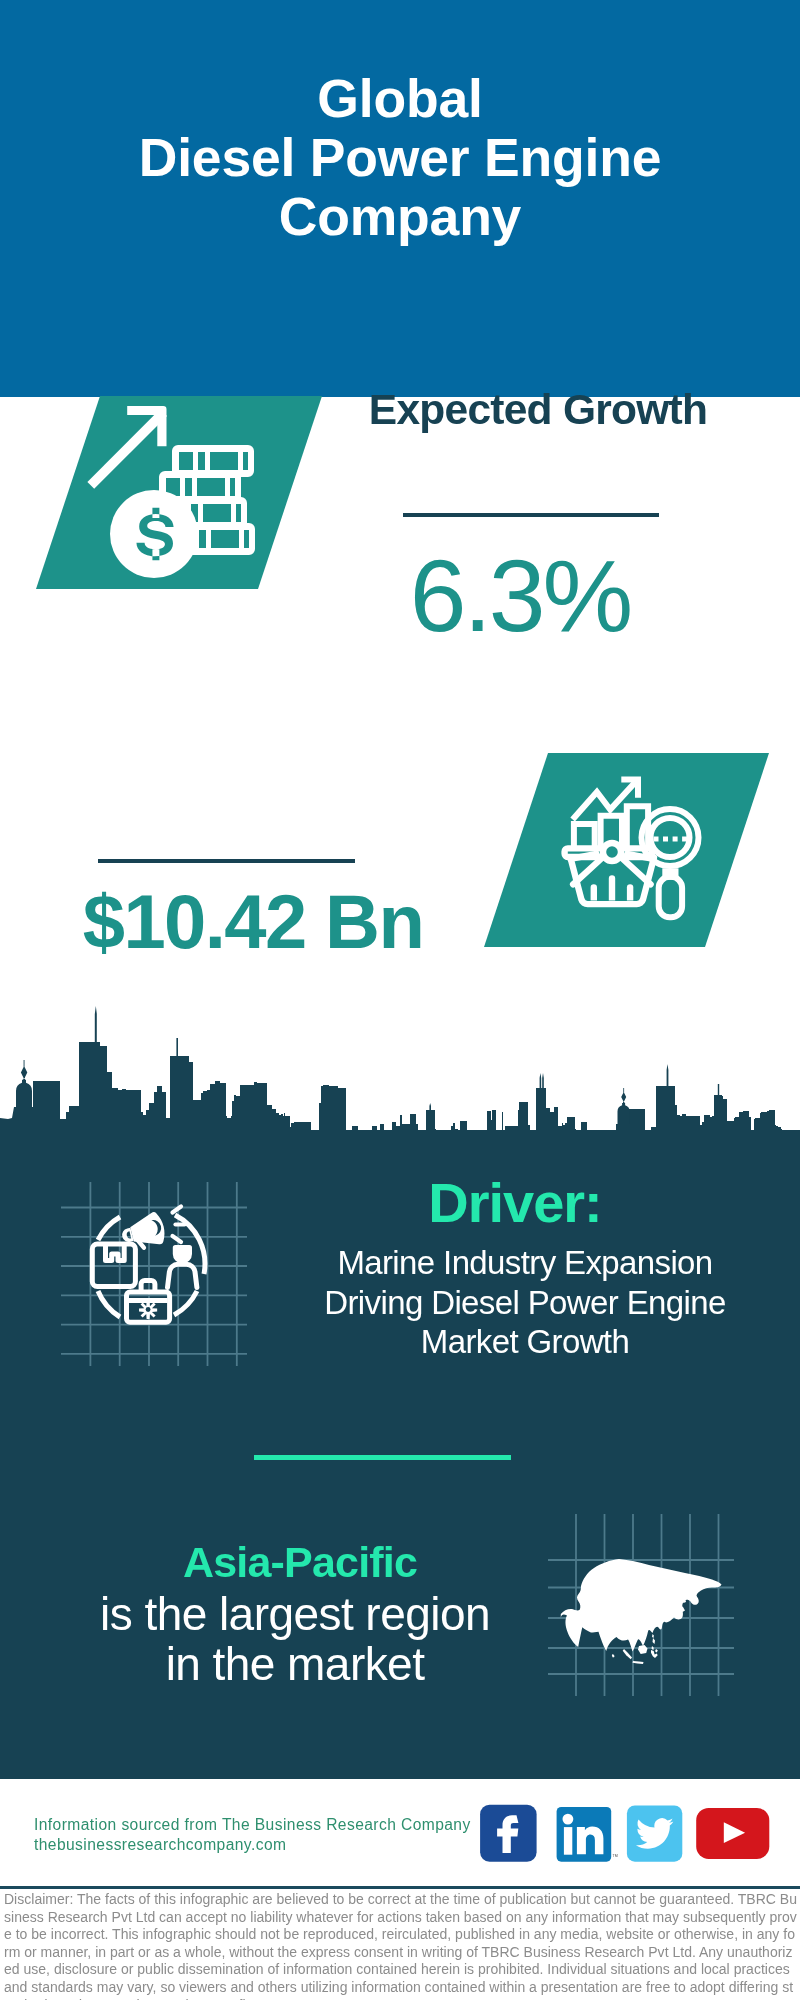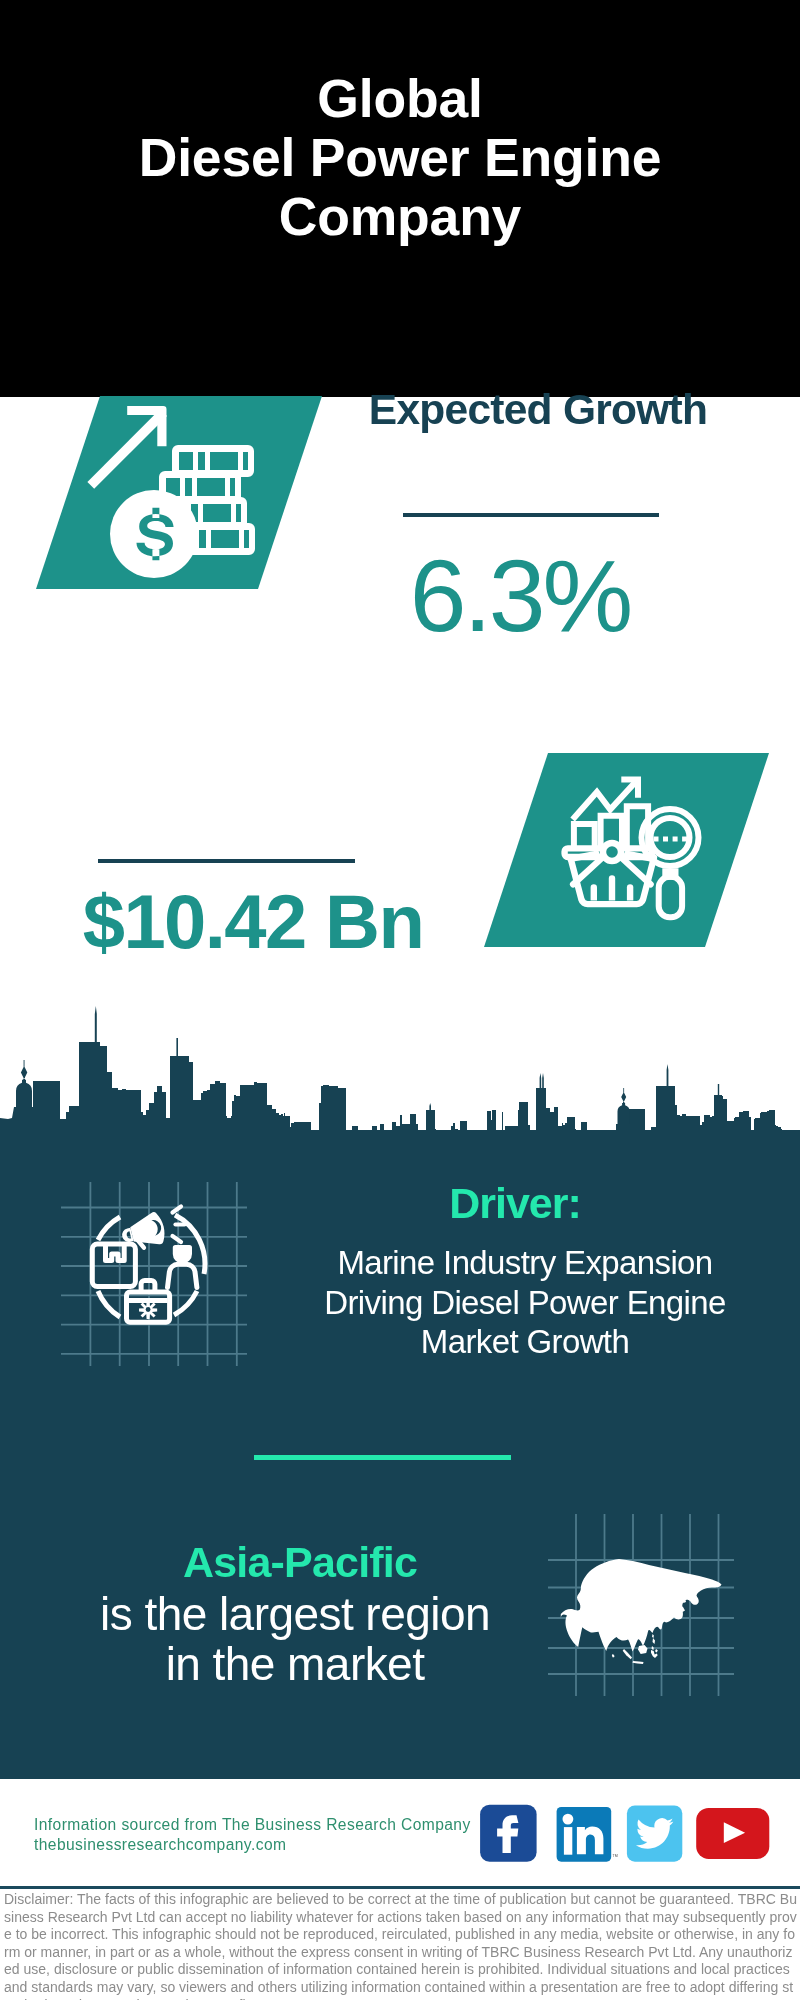--- a/index.html
+++ b/index.html
@@ -6,7 +6,7 @@
   body{width:800px;height:2000px;background:#ffffff;font-family:"Liberation Sans",sans-serif;overflow:hidden;}
   .page{position:relative;width:800px;height:2000px;background:#fff;overflow:hidden;}
 
-  .hdr{position:absolute;left:0;top:0;width:800px;height:397px;background:#000000;}
+  .hdr{position:absolute;left:0;top:0;width:800px;height:397px;background:#0369a1;}
   .hdr-title{position:absolute;left:0;top:69px;width:800px;text-align:center;color:#ffffff;
     font-weight:bold;font-size:53.5px;line-height:59px;letter-spacing:-0.2px;}
 

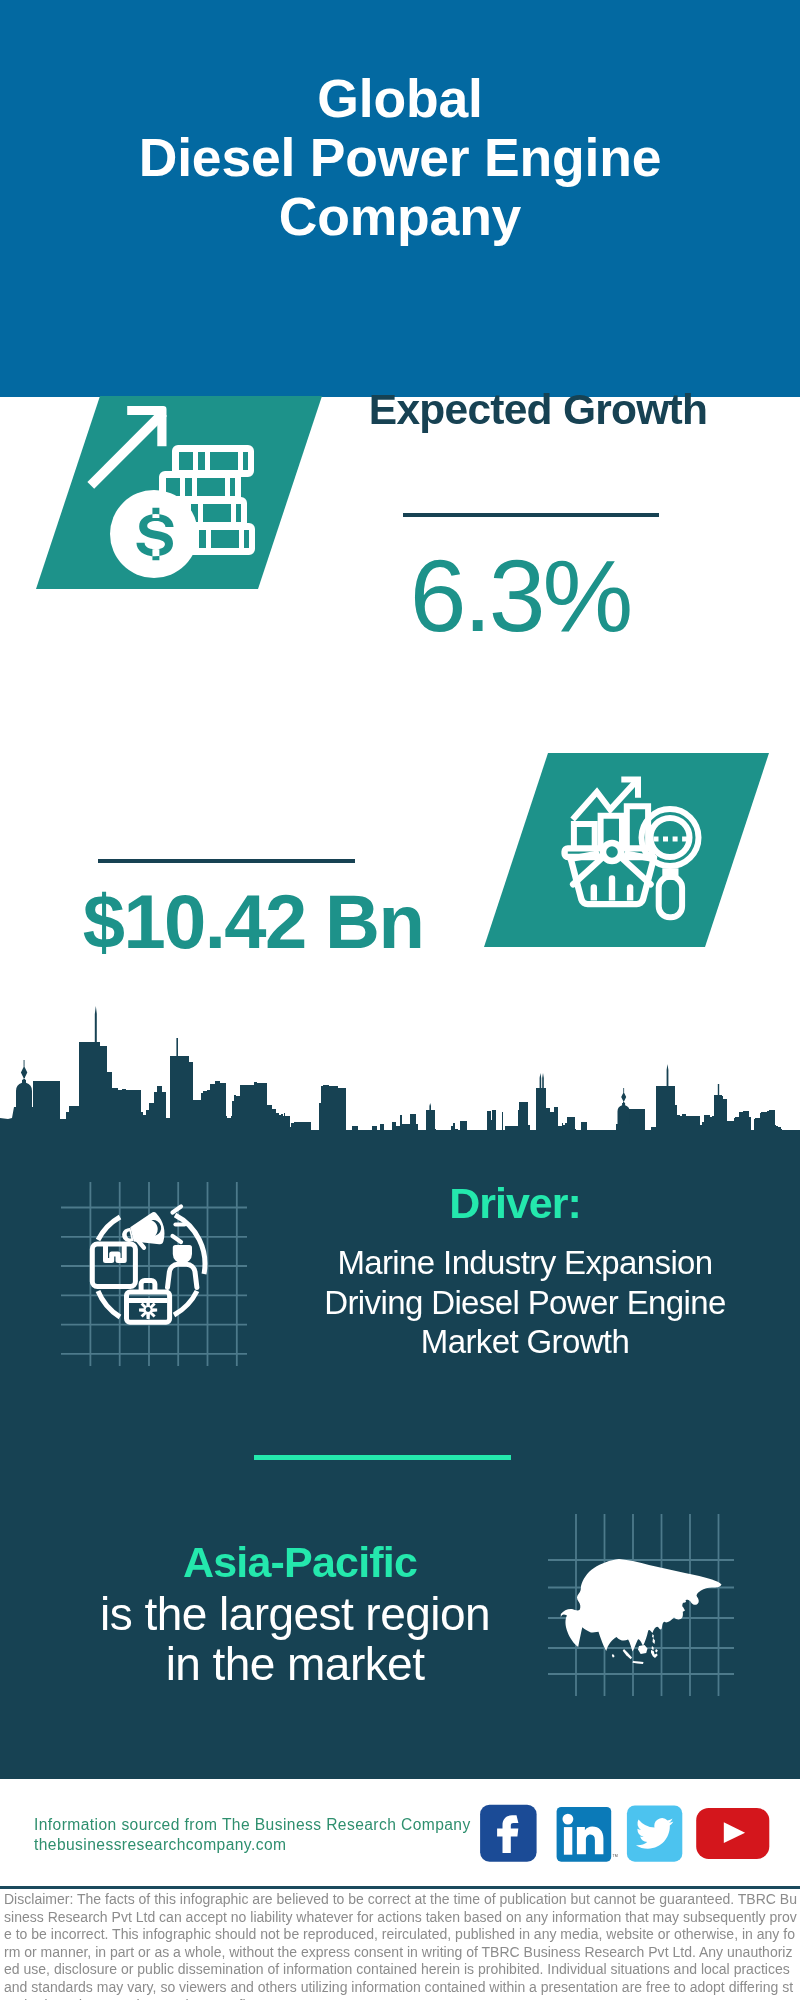--- a/index.html
+++ b/index.html
@@ -31,7 +31,7 @@
   .skyline{position:absolute;left:0;top:1000px;width:800px;height:145px;display:block;}
 
   .driver-head{position:absolute;left:285px;top:1182px;width:460px;text-align:center;color:#24e8ad;
-    font-weight:bold;font-size:43px;line-height:42px;letter-spacing:-1px;}
+    font-weight:bold;font-size:56px;line-height:42px;letter-spacing:-1px;}
   .driver-body{position:absolute;left:285px;top:1243px;width:480px;text-align:center;color:#ffffff;
     font-weight:normal;font-size:33px;line-height:39.7px;letter-spacing:-0.62px;}
   .mint-rule{position:absolute;left:254px;top:1455px;width:257px;height:5px;background:#24e8ad;}

